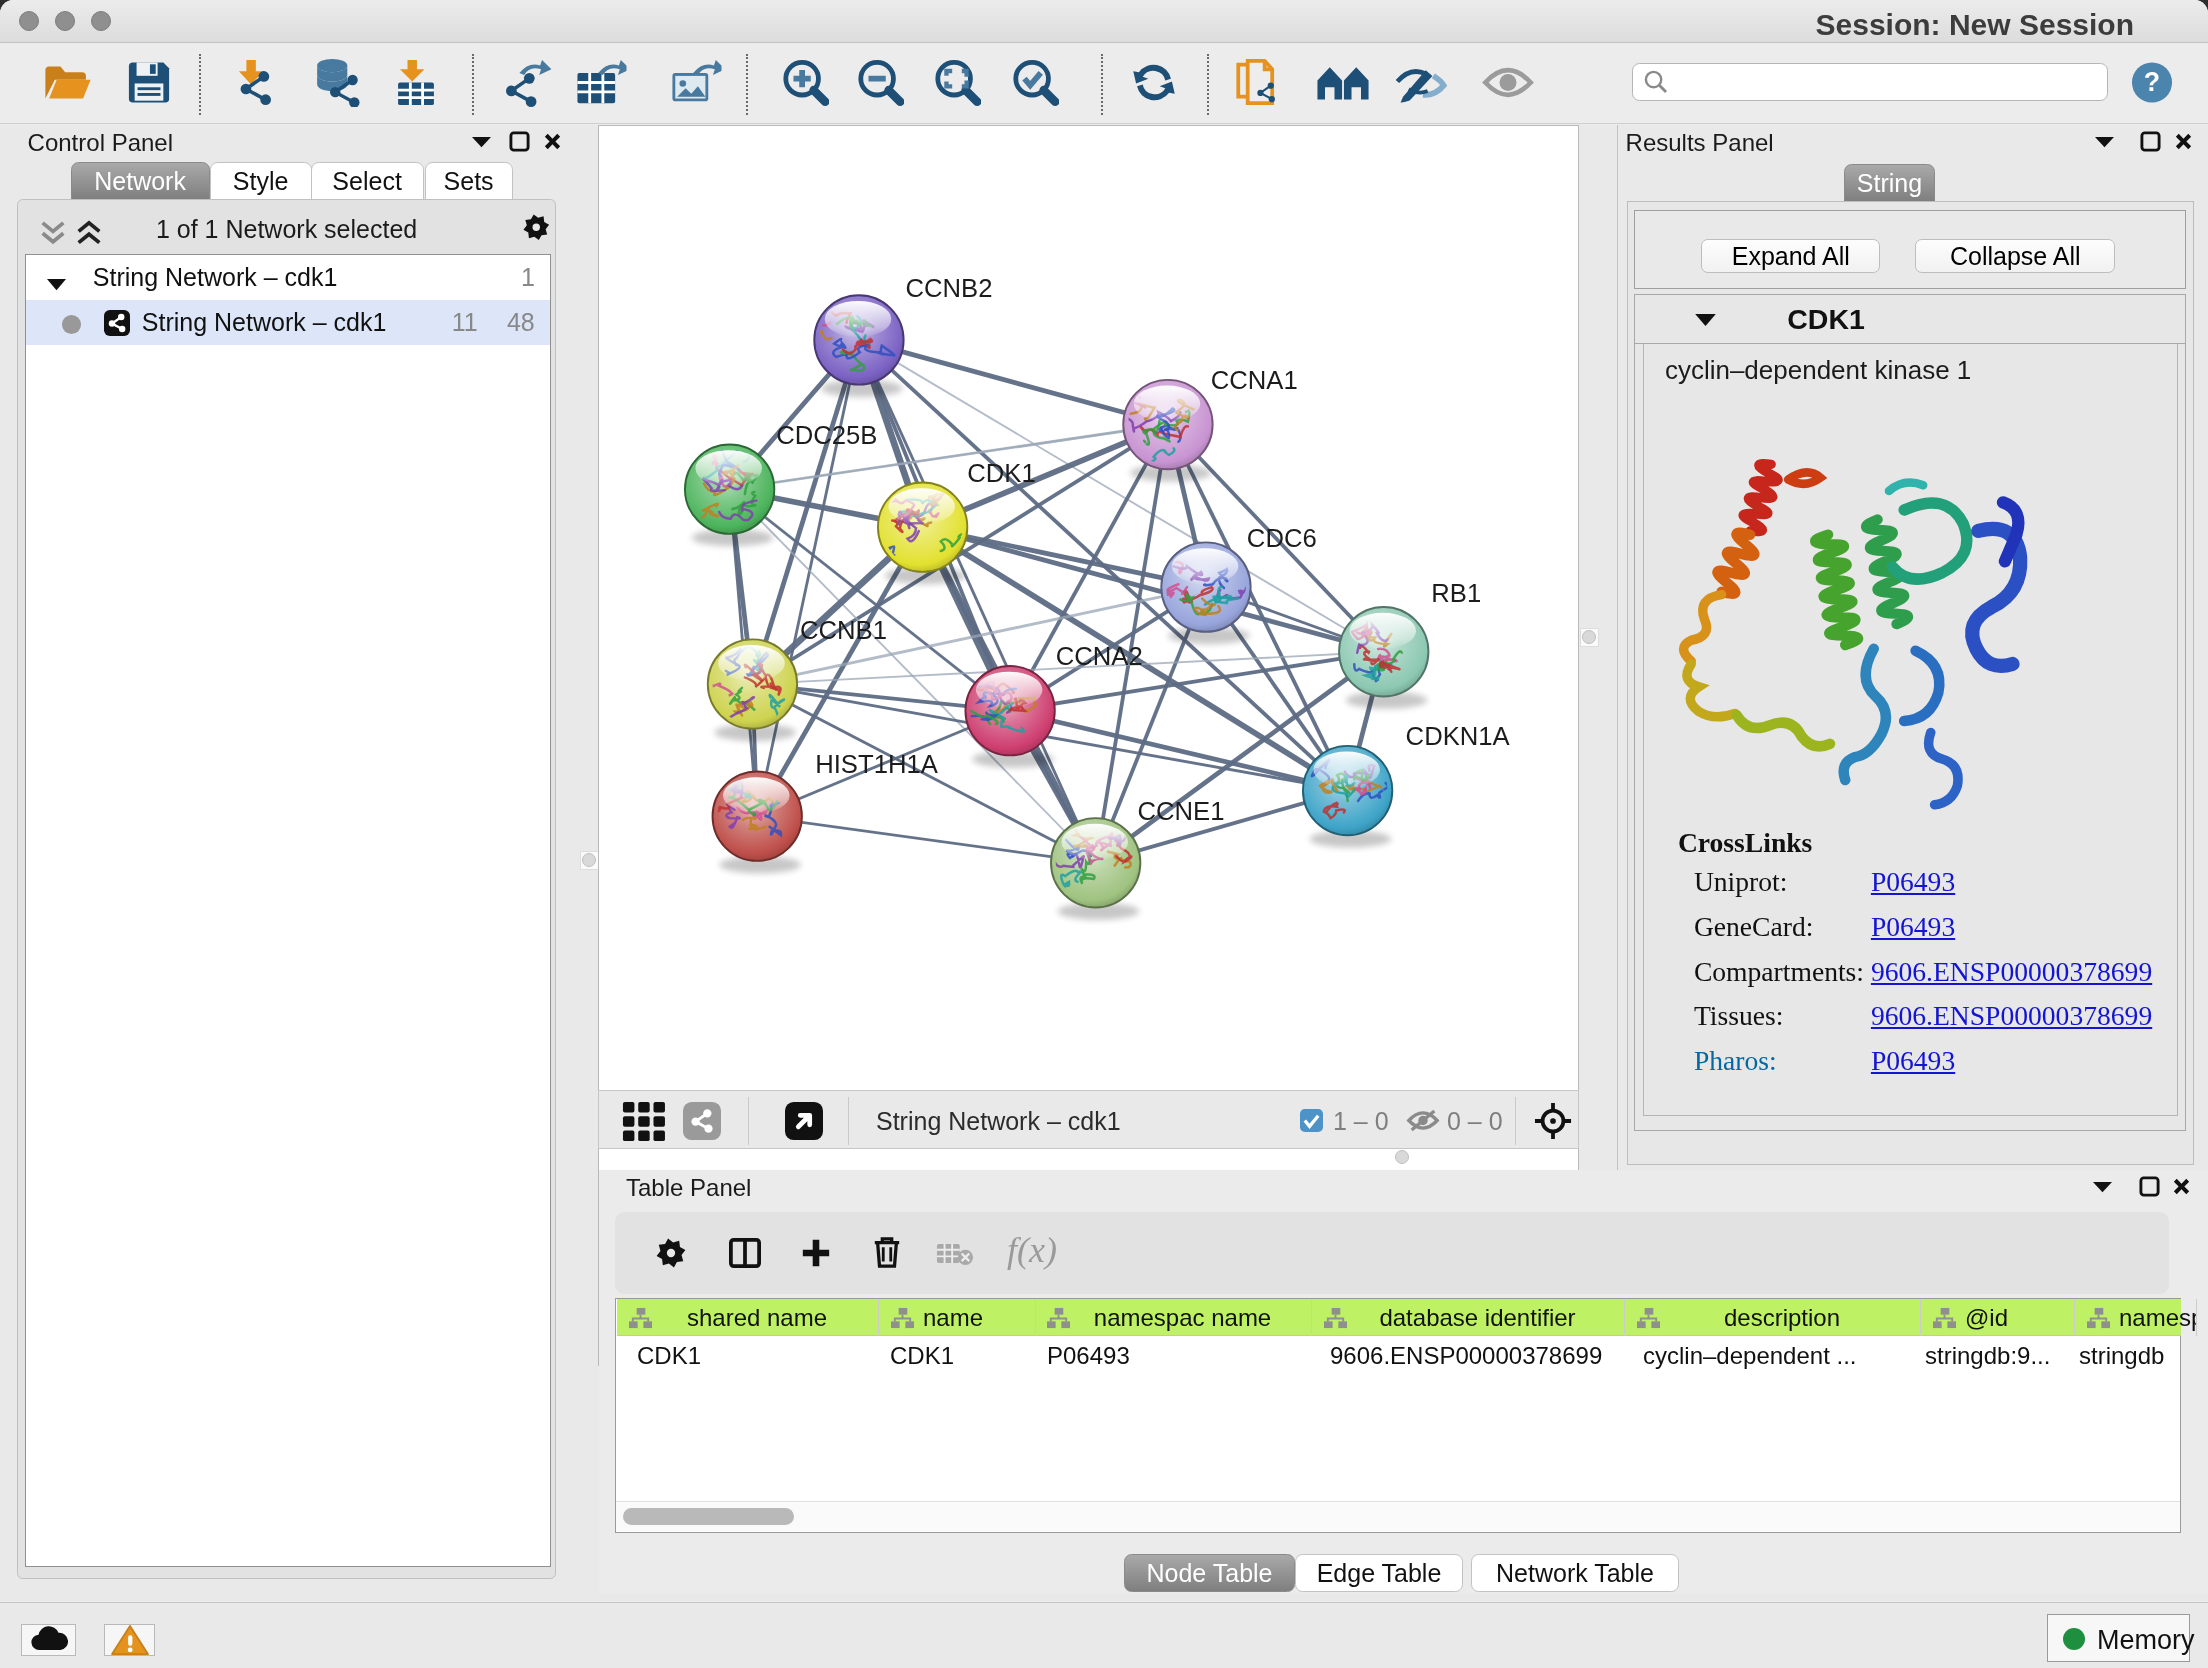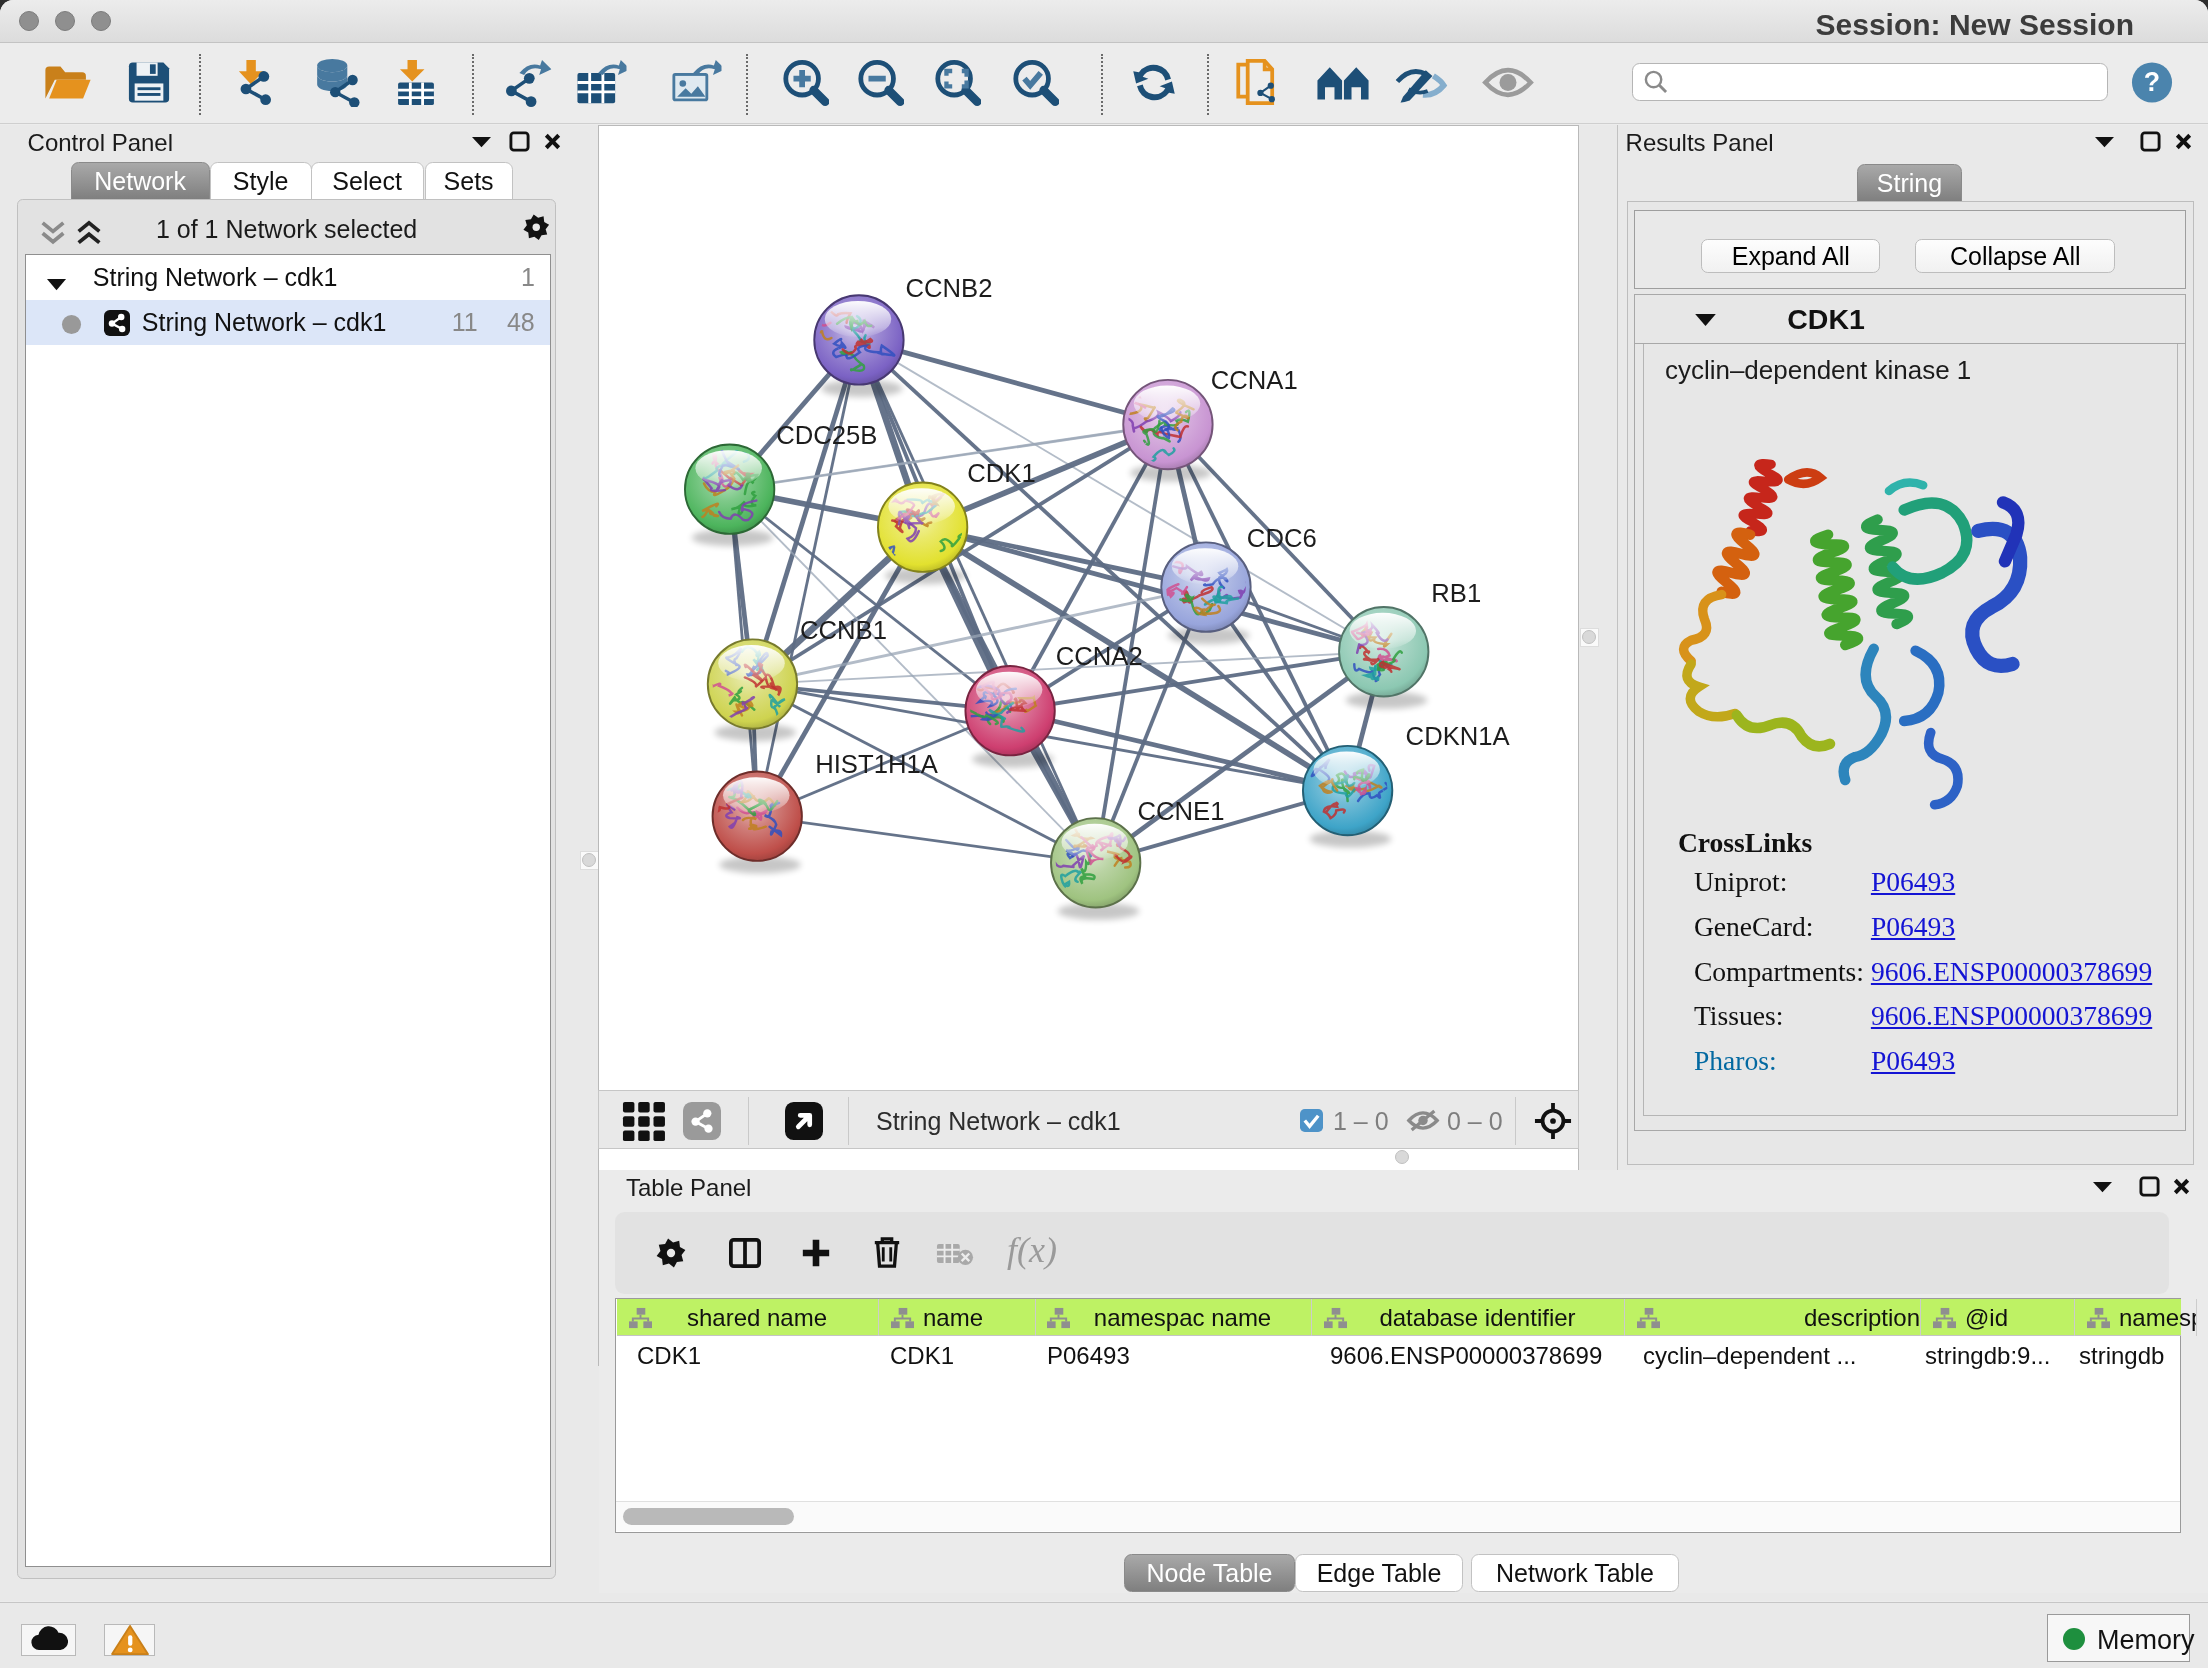--- a/index.html
+++ b/index.html
@@ -633,7 +633,7 @@
 <span class="abs" style="left:555px;top:5.7px"><svg width="21" height="21" viewBox="0 0 22 22">
           <path d="M3 6 L6 3 L11 8 L16 3 L19 6 L14 11 L19 16 L16 19 L11 14 L6 19 L3 16 L8 11 Z" fill="#111"></path>
         </svg></span>
-<div class="tab tabsel" style="left:239px;top:39px;width:105px">String</div>
+<div class="tab tabsel" style="left:226px;top:39px;width:91px">String</div>
 <div class="abs" style="left:8.6px;top:76px;width:567px;height:964px;background:#e7e7e7;border:1px solid #bdbdbd">
 <div class="abs" style="left:6.7px;top:7.6px;width:552px;height:79px;border:1.9px solid #9e9e9e;background:#e9e9e9">
 <div class="abs" style="left:66px;top:28.5px;width:179px;height:34px;background:linear-gradient(#fdfdfd,#f1f1f1);border:1px solid #bdbdbd;border-radius:6.7px;text-align:center;font-size:25px;line-height:32px">Expand All</div>

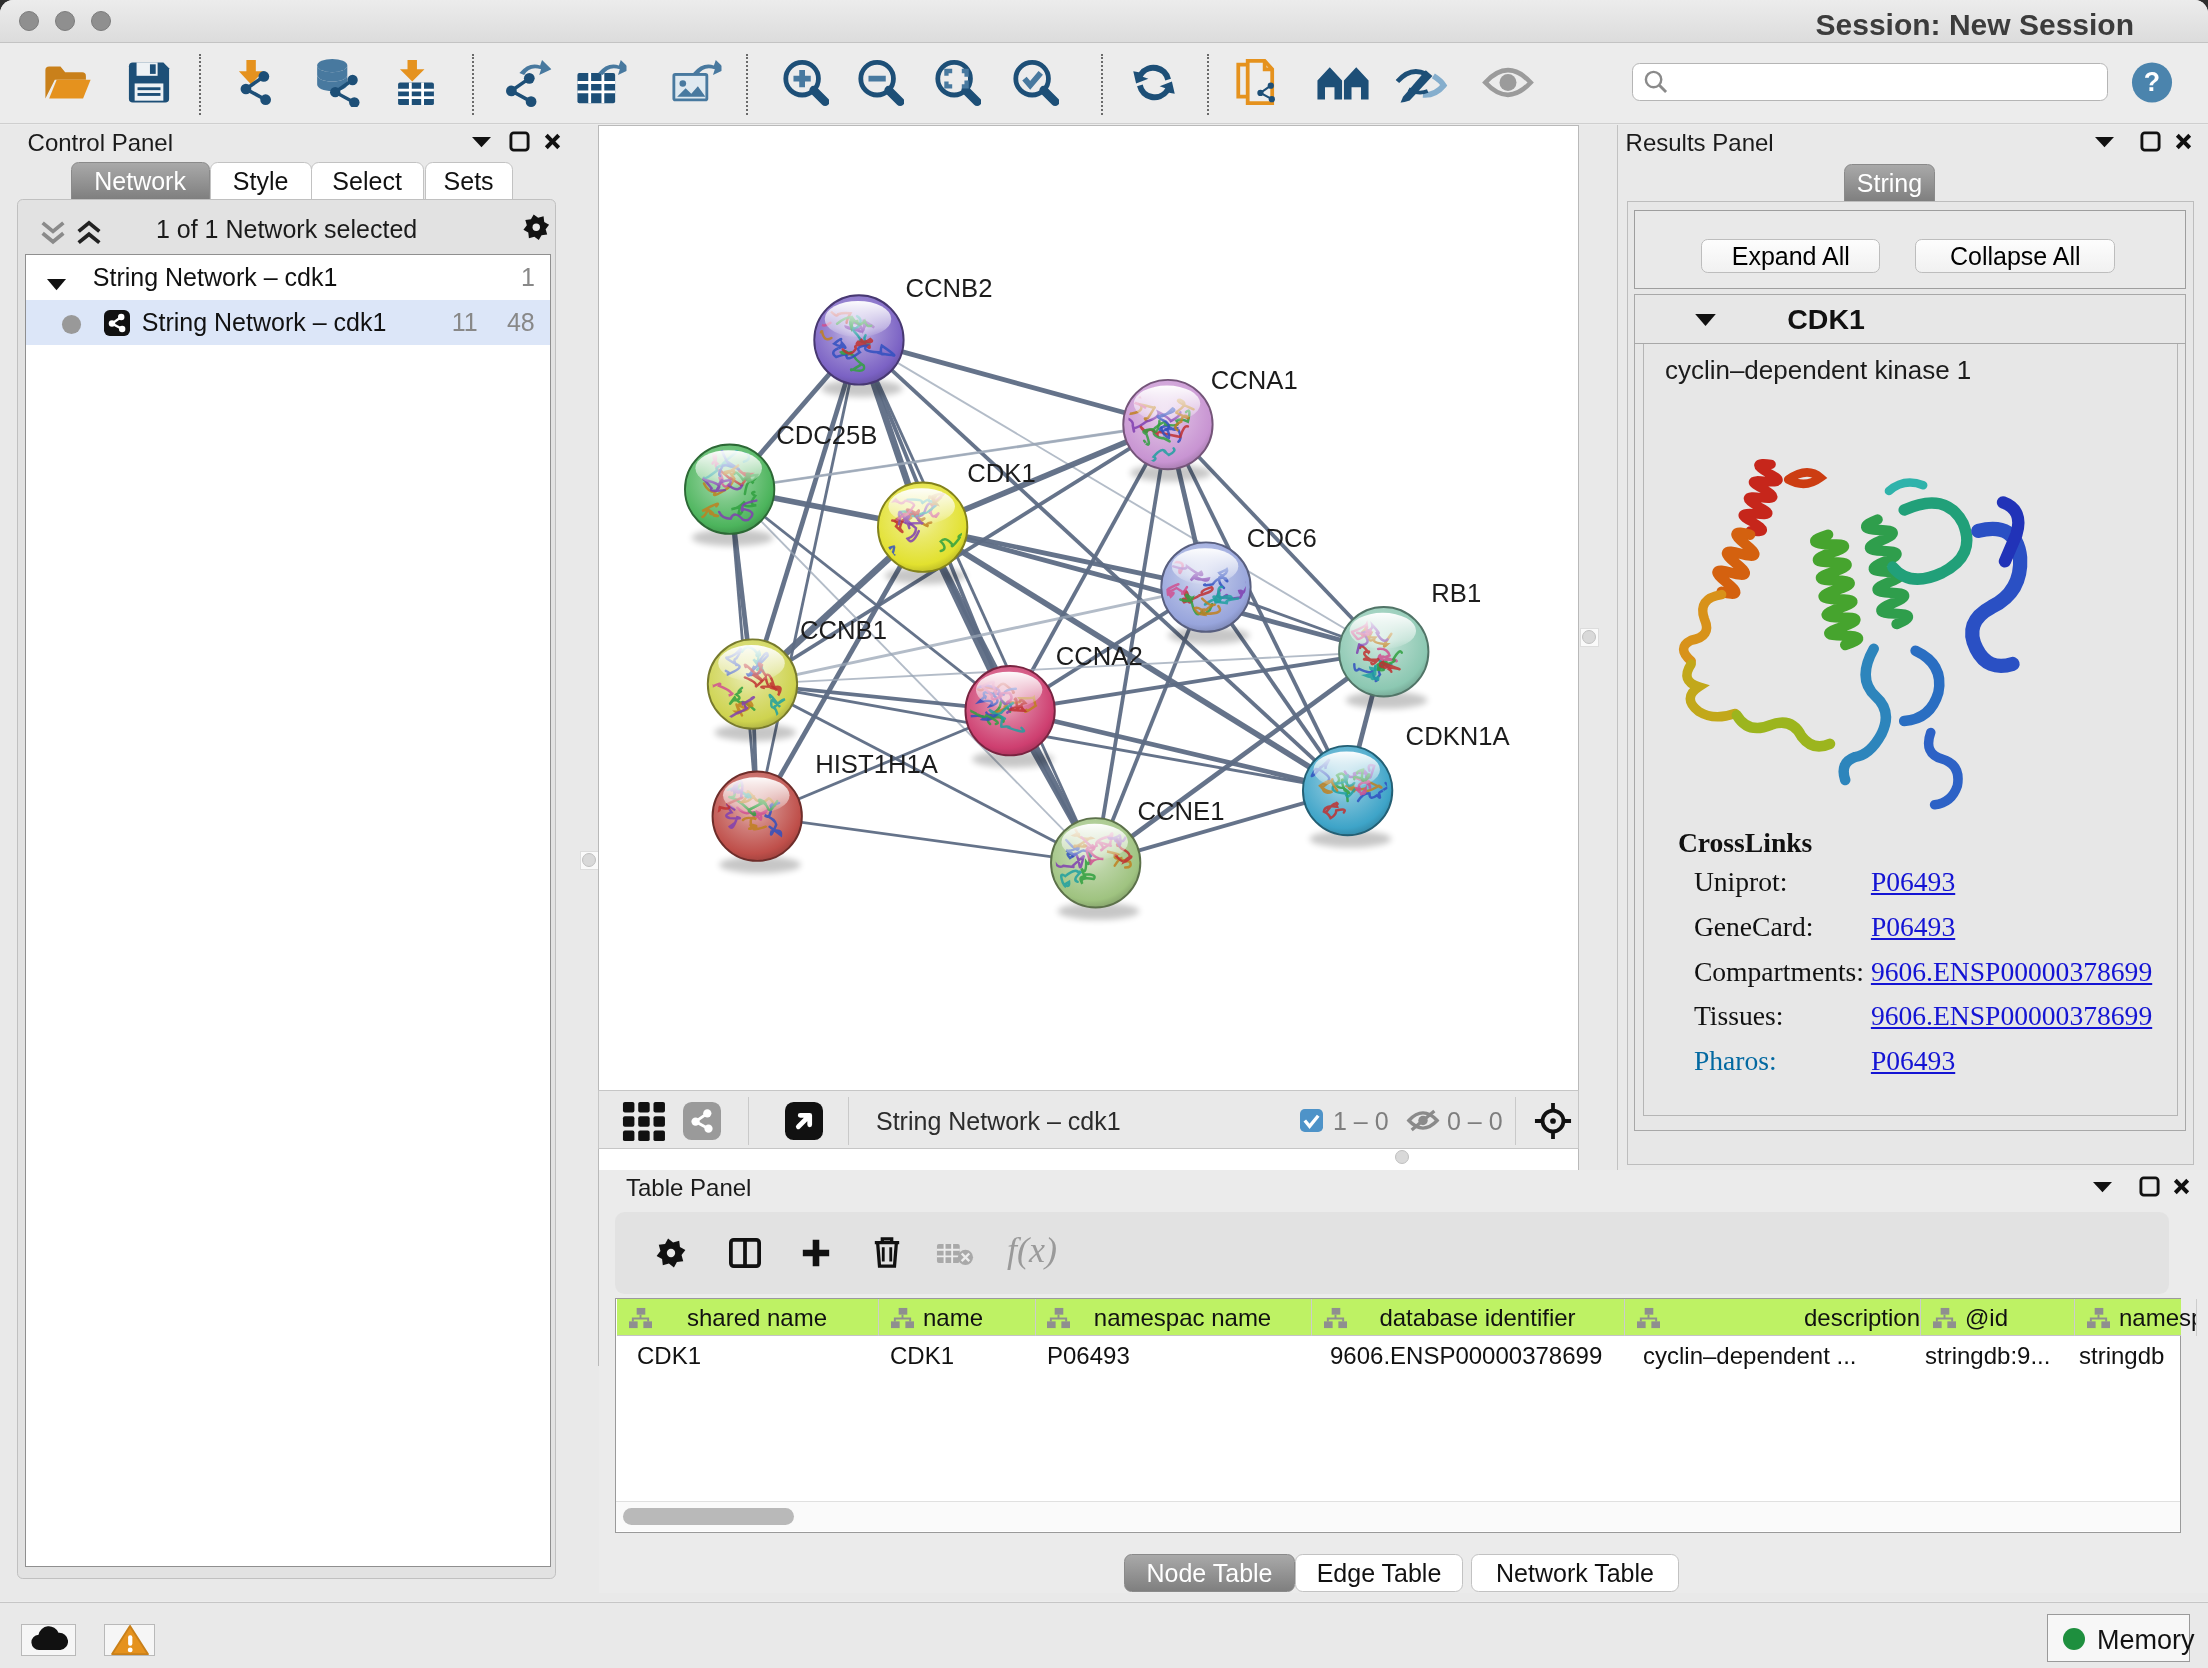--- a/index.html
+++ b/index.html
@@ -785,7 +785,7 @@
                   <path d="M13 8 v4 M5 15 v-3 h16 v3"></path>
                 </g>
               </svg></span>
-            <div style="text-align:right;font-size:24px;color:#111;margin-top:4.8px;padding-left:19px">description</div>
+            <div style="text-align:center;font-size:24px;color:#111;margin-top:4.8px;padding-left:19px">description</div>
           </div>
 <div class="abs" style="left:1304px;top:0;width:154px;height:37px;border-right:1px solid #cccccc;overflow:hidden">
             <span class="abs" style="left:11.4px;top:7.6px"><svg width="25" height="23" viewBox="0 0 26 24">

